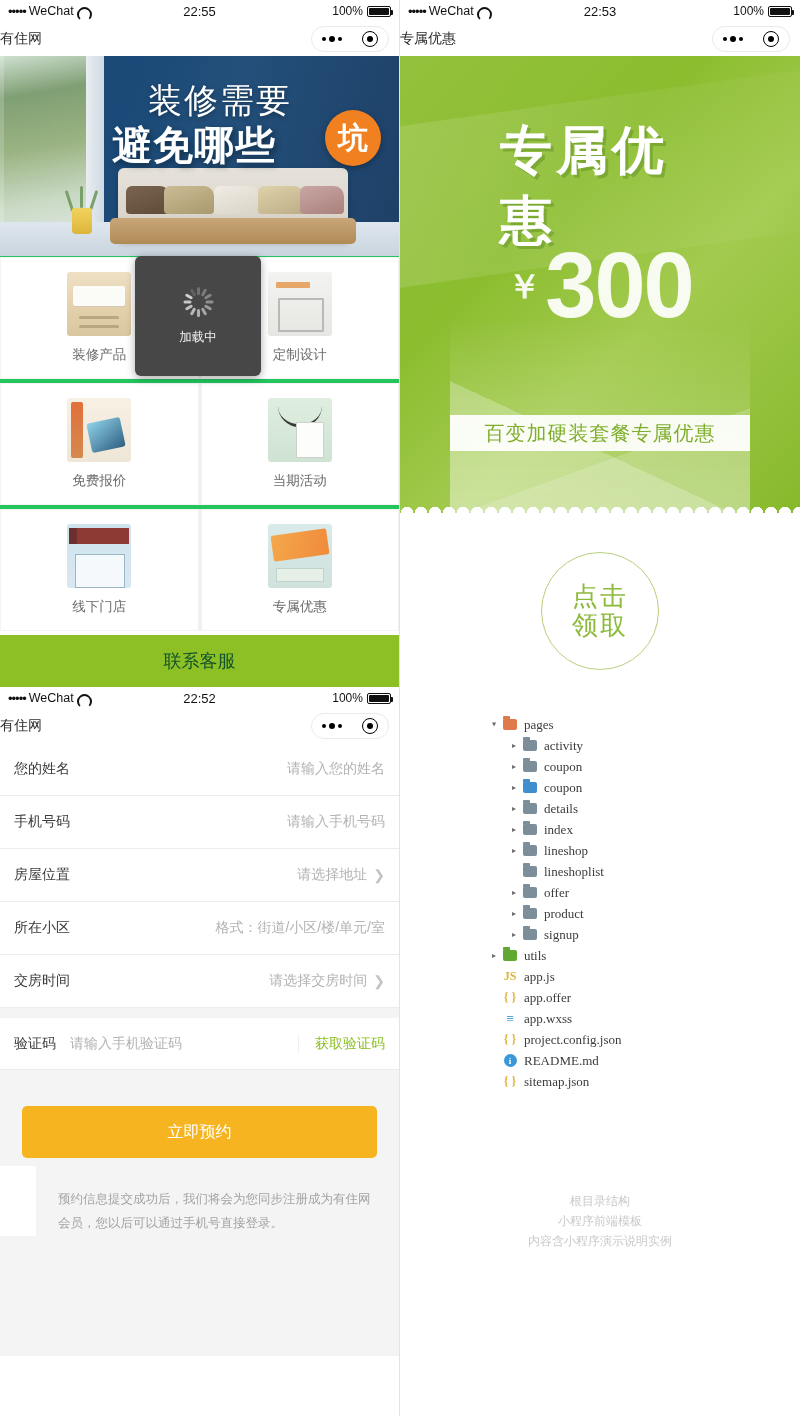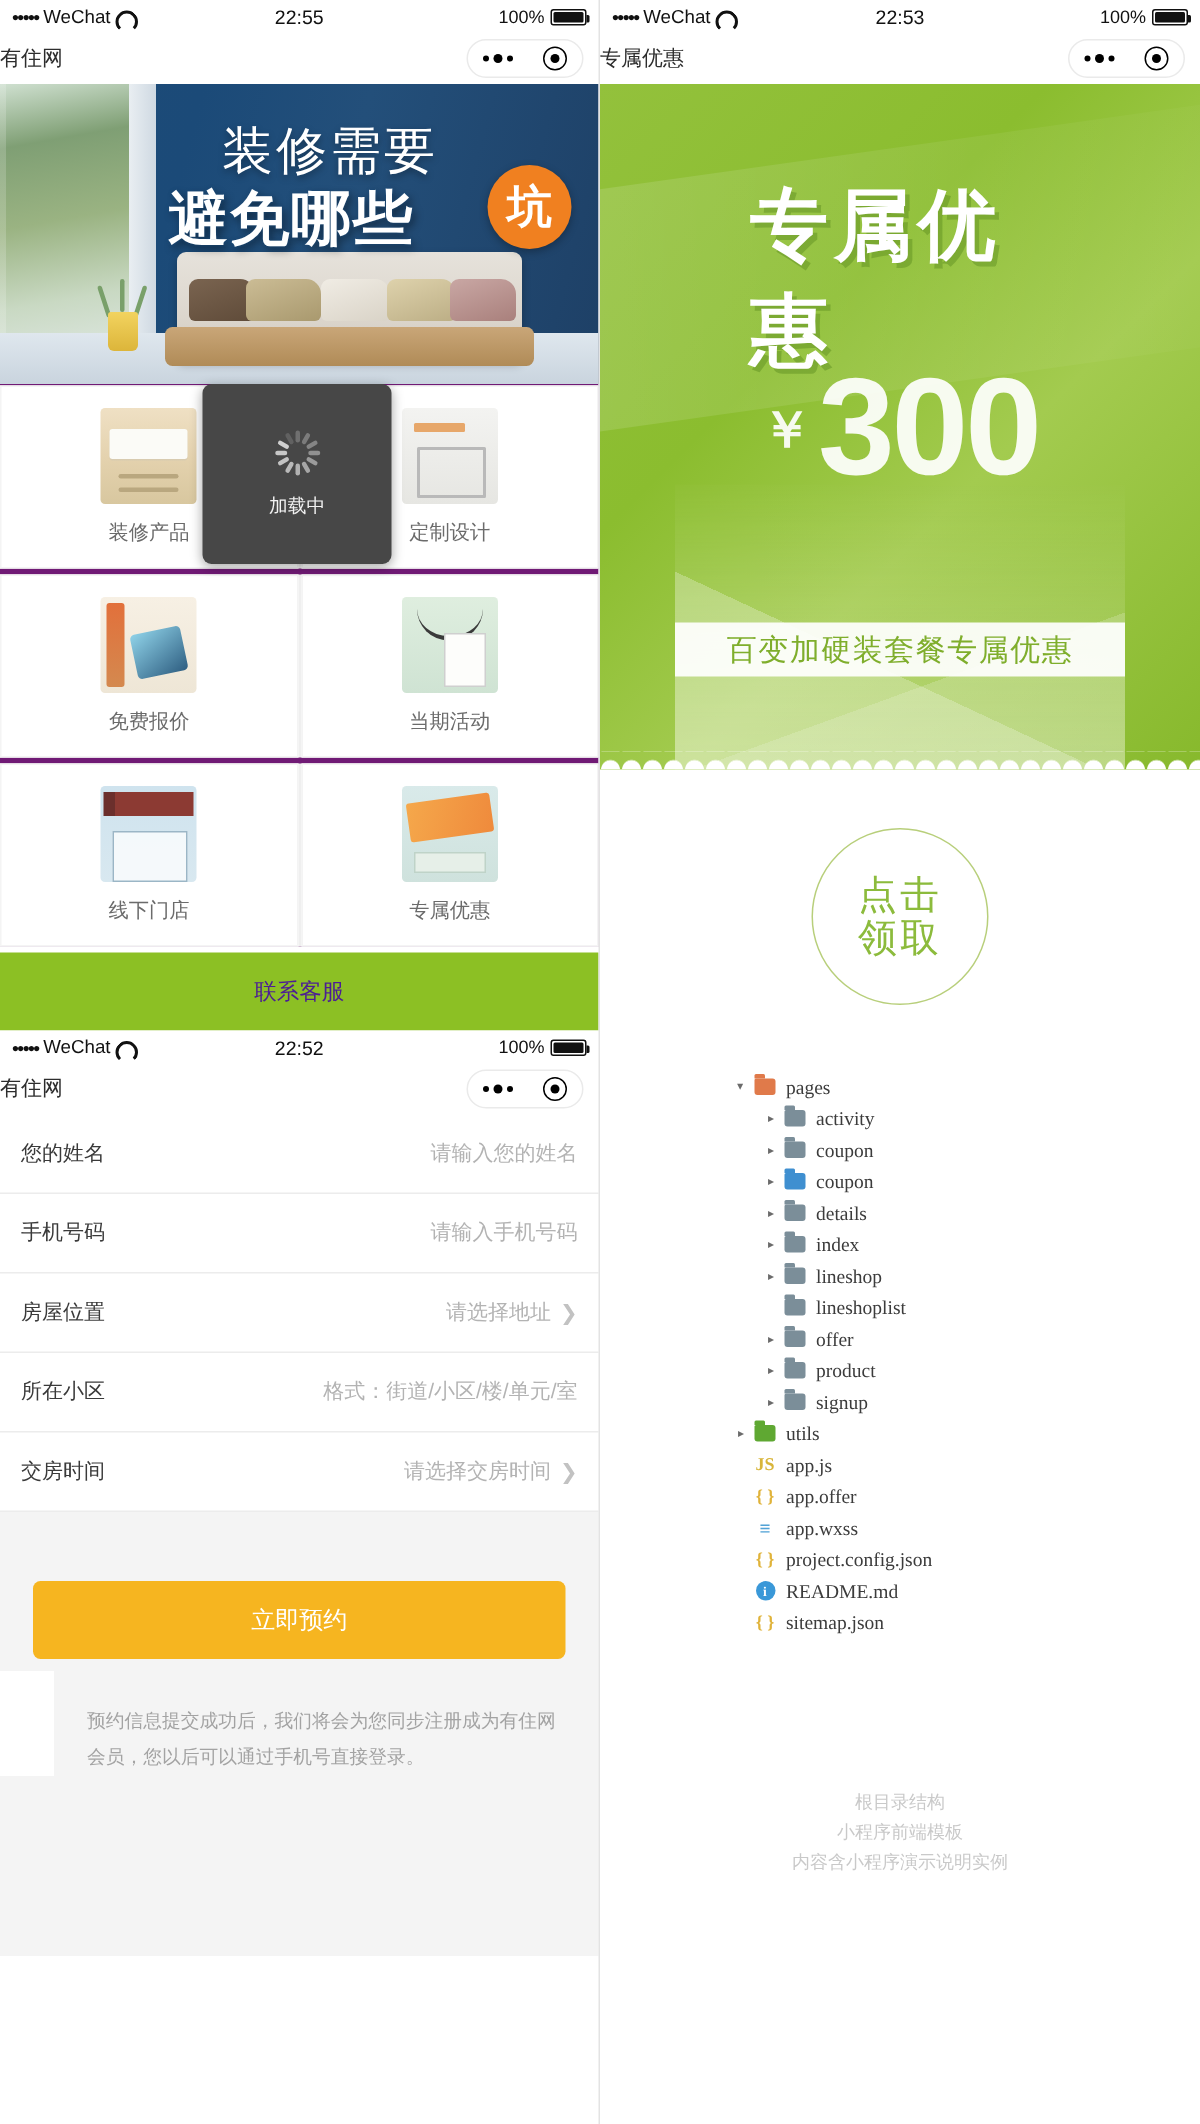--- a/index.html
+++ b/index.html
@@ -124,7 +124,7 @@
   }
 
   
-  .grid { width:399px; background:#701a75; padding-top:1px; }
+  .grid { width:399px; background:#22c55e; padding-top:1px; }
   .grid-row { display:flex; gap:2px; background:#efefef; margin-bottom:4px; }
   .tile {
     flex:1; background:#fff; height:122px;

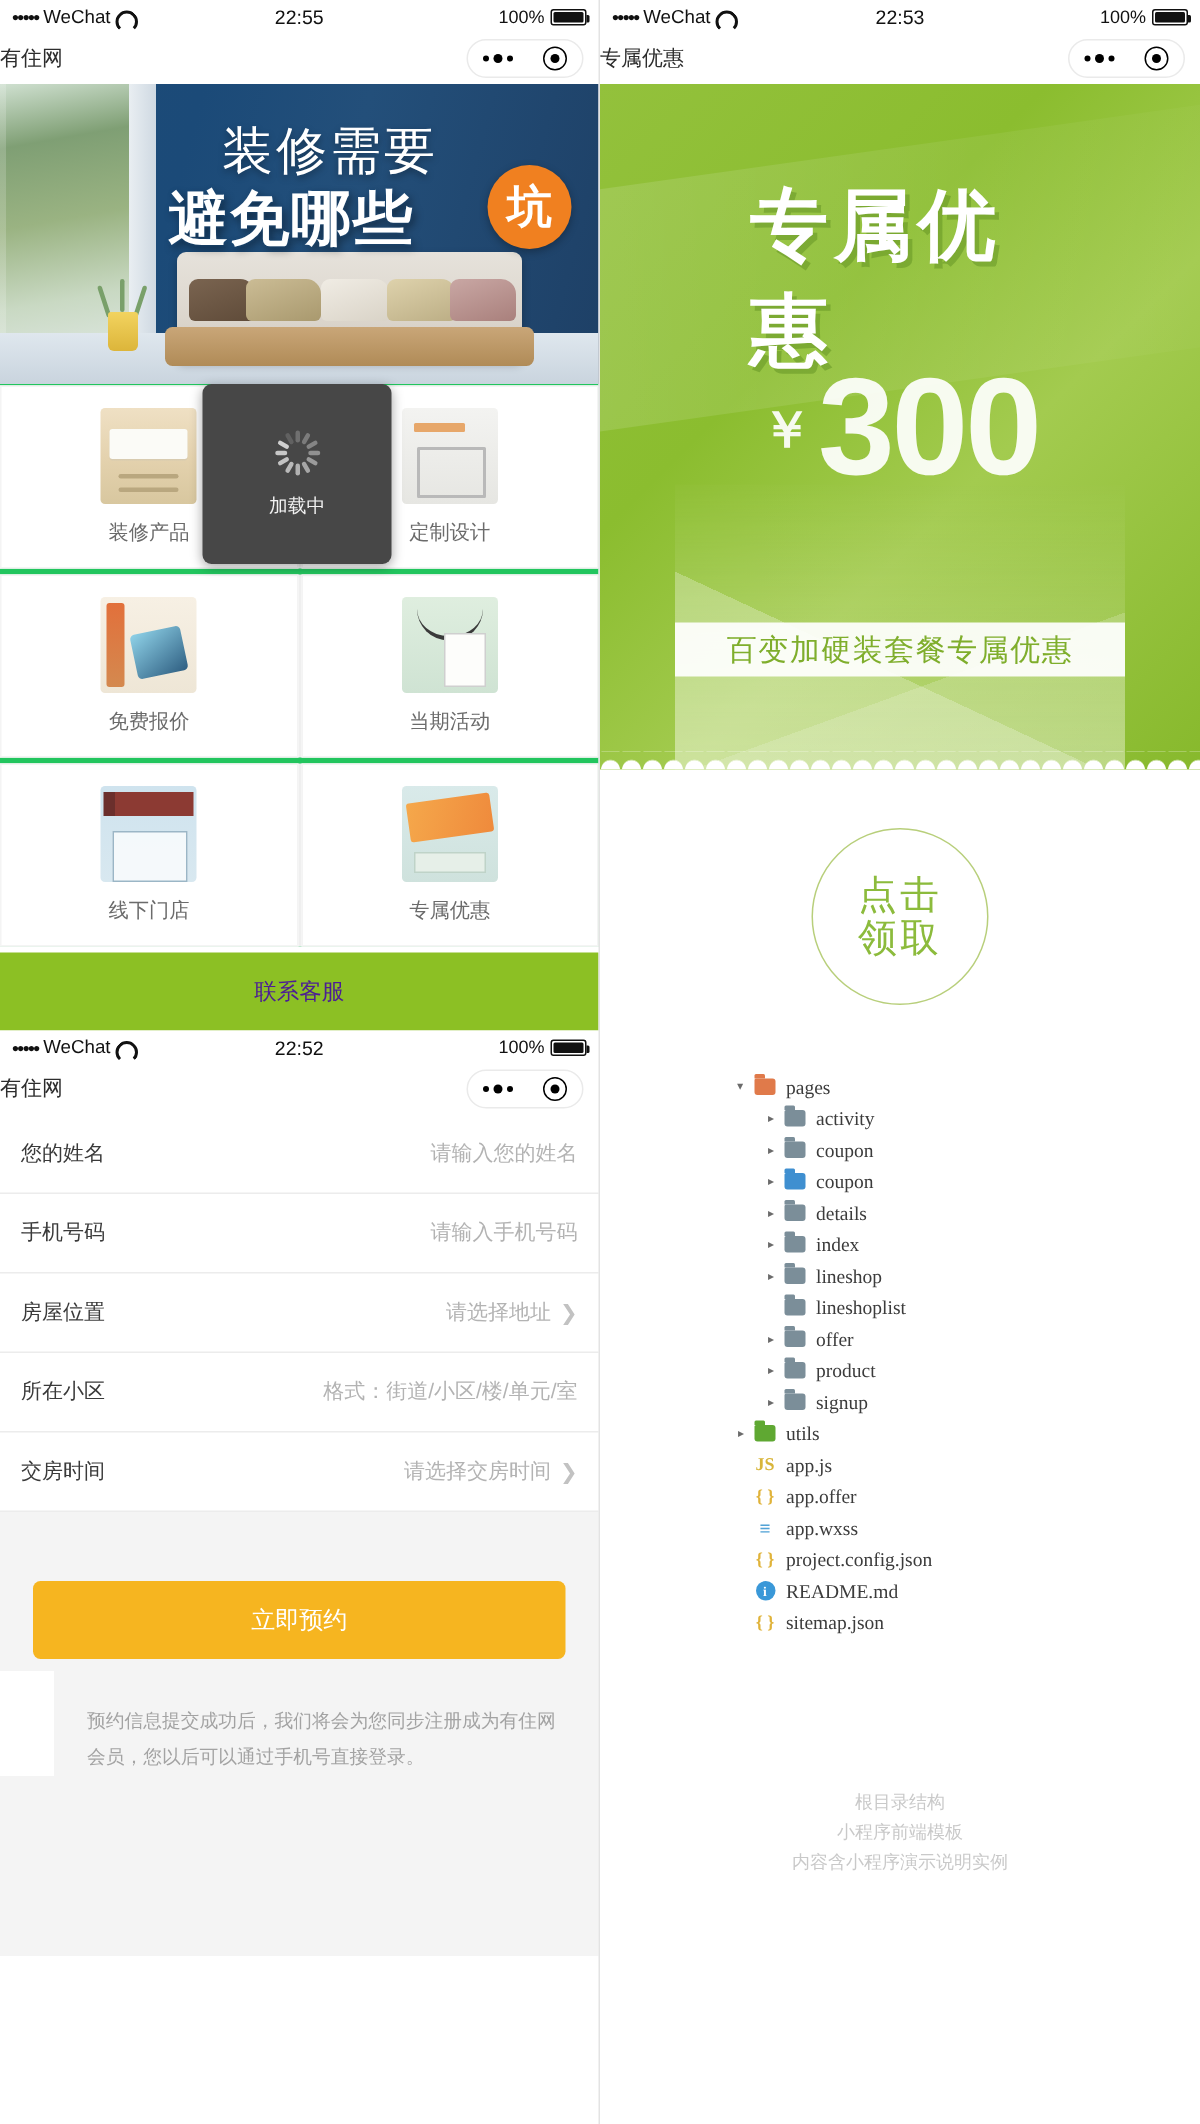--- a/index.html
+++ b/index.html
@@ -157,7 +157,7 @@
   .cta-green {
     width:399px; height:52px; background:#8cc024;
     display:flex; align-items:center; justify-content:center;
-    color:#4c1d95; font-size:15px;
+    color:#14532d; font-size:18px;
   }
 
   

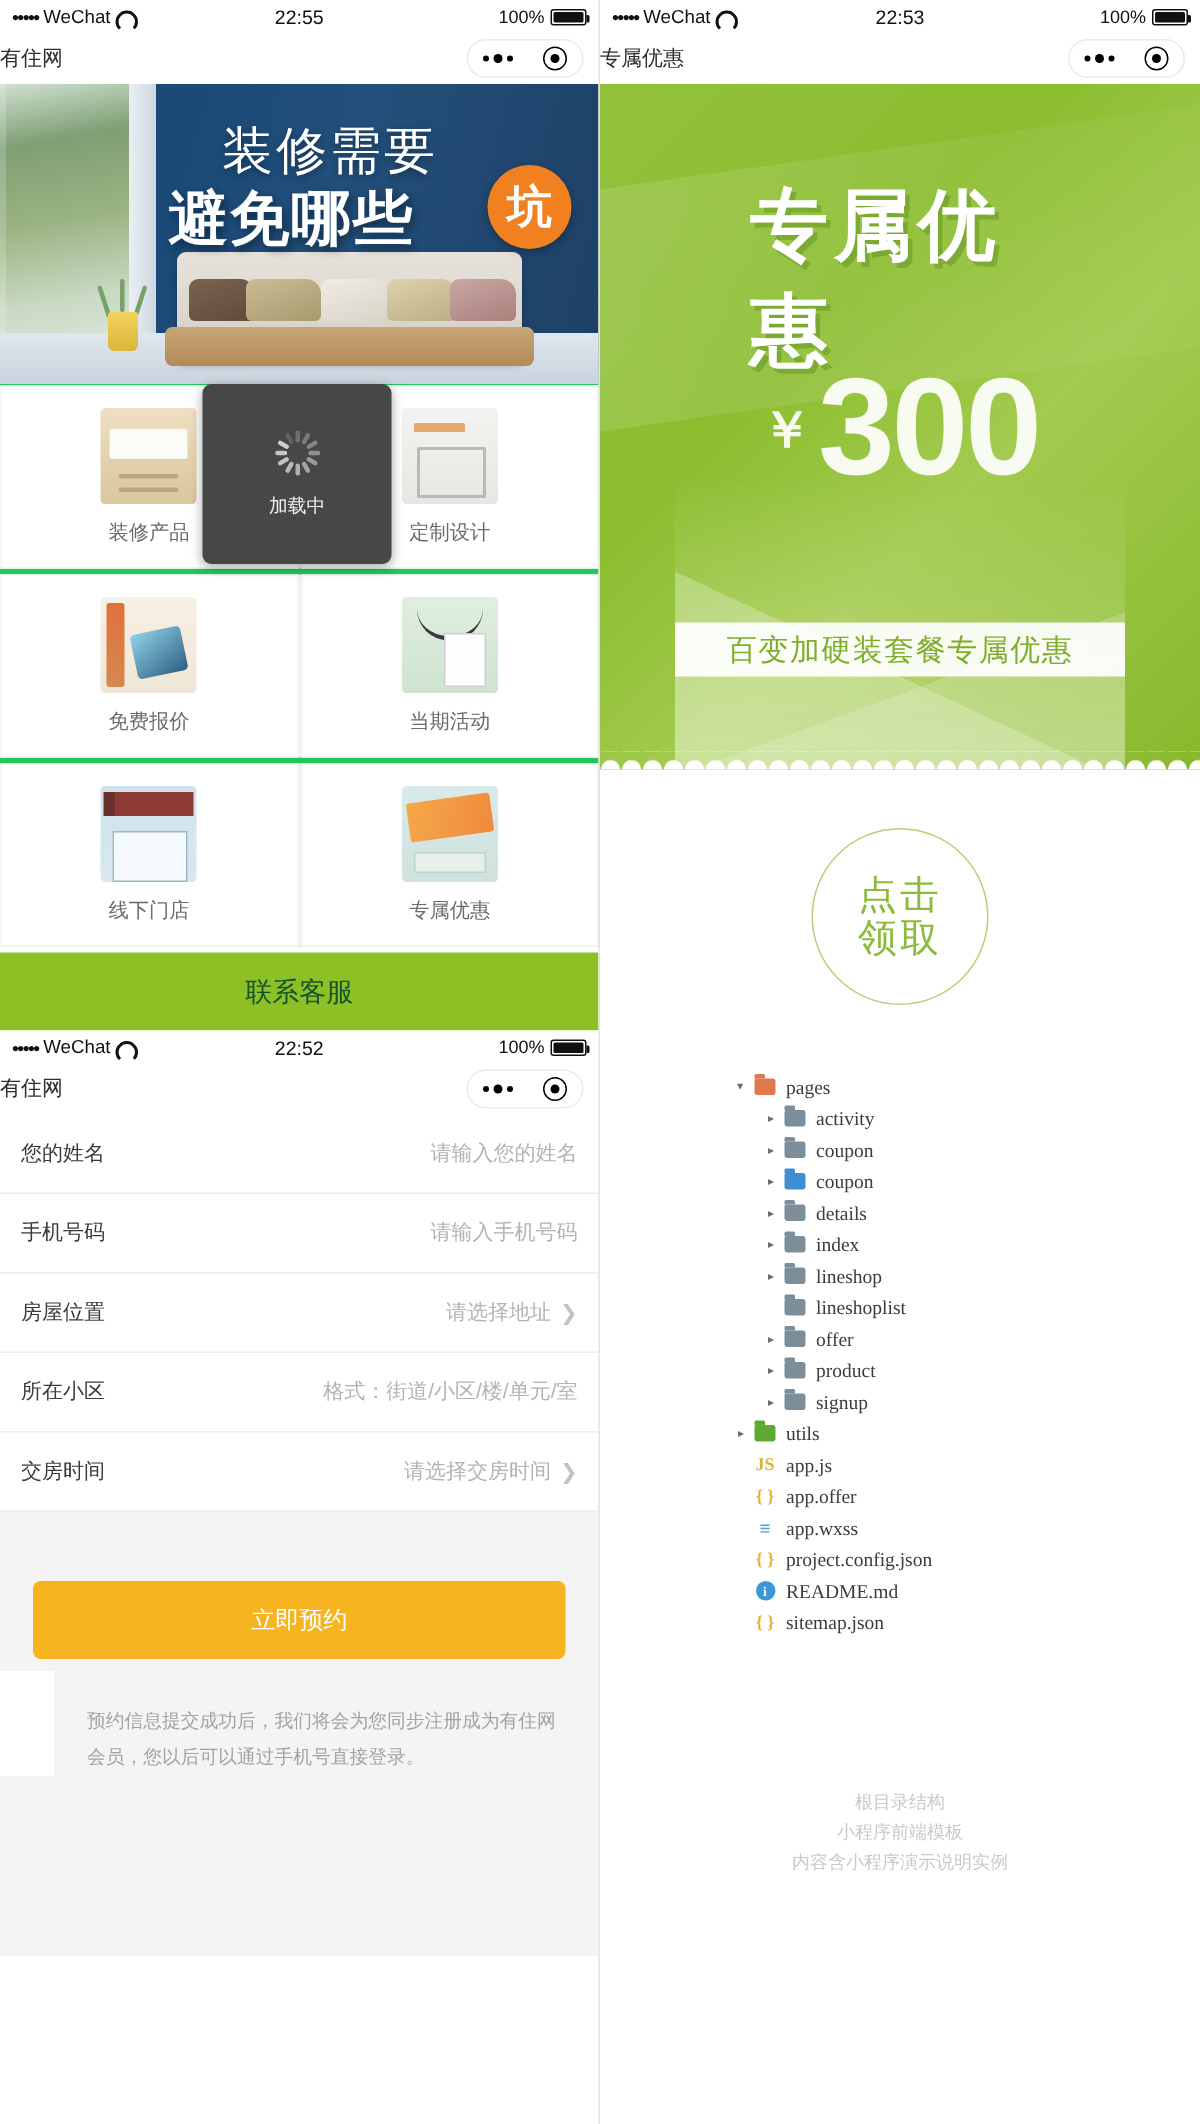--- a/index.html
+++ b/index.html
@@ -441,6 +441,13 @@
 
       <div class="form-gap"></div>
 
+      <div class="code-row">
+        <div class="code-label">验证码</div>
+        <div class="code-input">
+          <span>请输入手机验证码</span>
+        </div>
+        <div class="code-btn">获取验证码</div>
+      </div>
     </div>
 
     <div class="submit-area">

